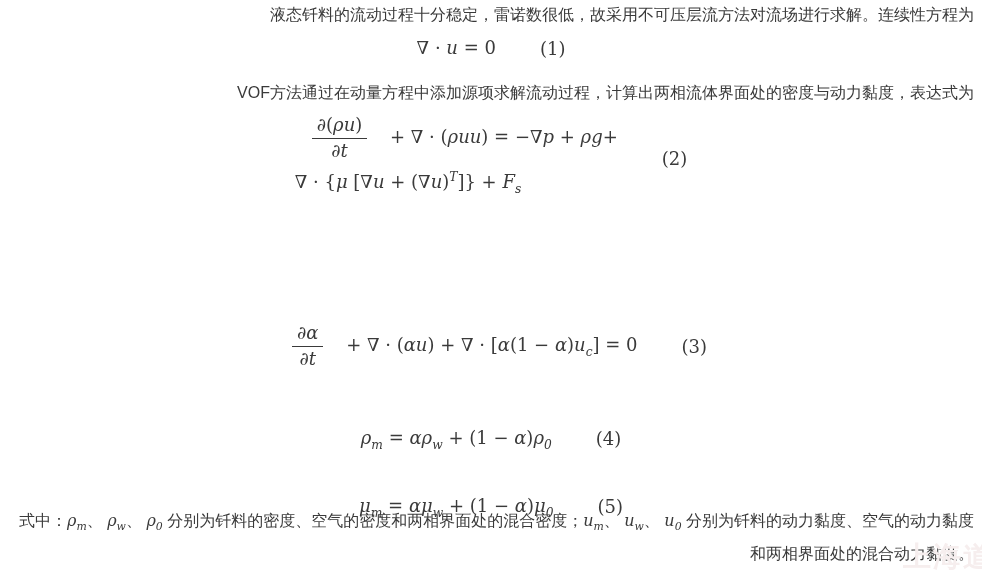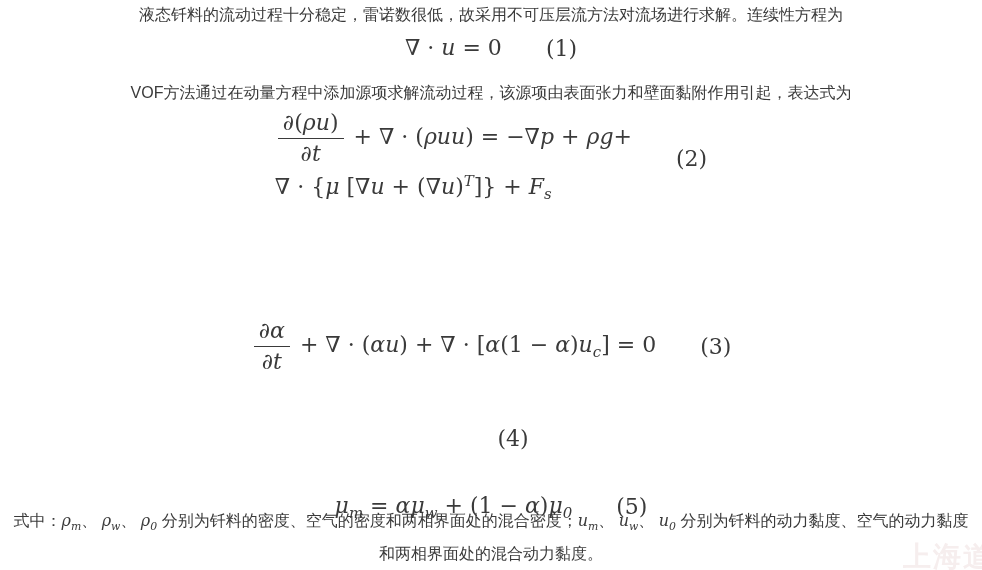--- a/index.html
+++ b/index.html
@@ -15,7 +15,7 @@
   .par{
     position:absolute;left:8px;right:8px;
     line-height:29px;
-    text-align:center;
+    text-align:right;
   }
   .par-tall{line-height:33px;}
   .mi{

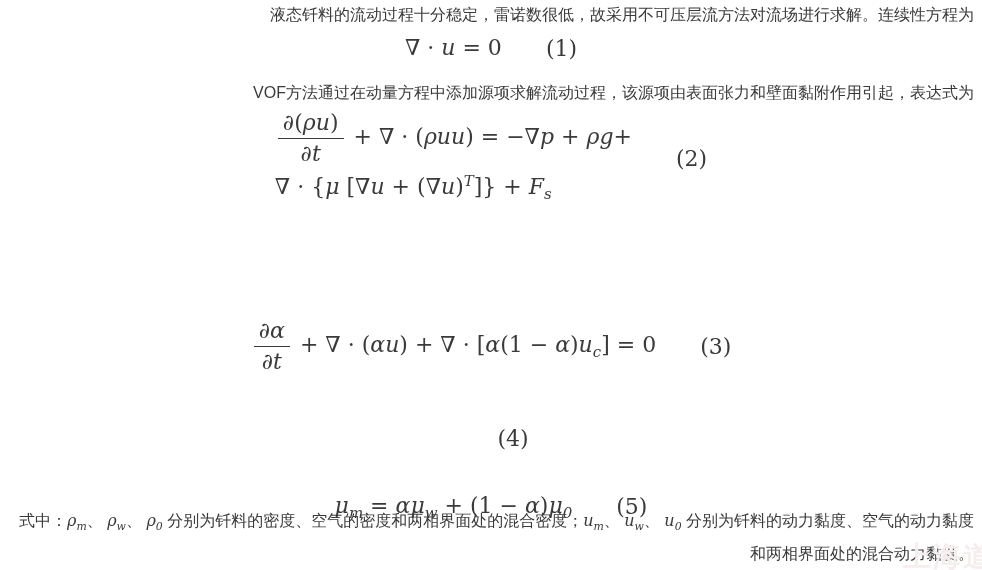--- a/index.html
+++ b/index.html
@@ -28,7 +28,7 @@
     position:absolute;left:0;right:0;
     display:flex;justify-content:center;align-items:center;
     font-family:"DejaVu Serif","Liberation Serif",serif;
-    font-size:22px;
+    font-size:18px;
     color:#3a3a3a;
   }
   .eq-body{text-align:left;}

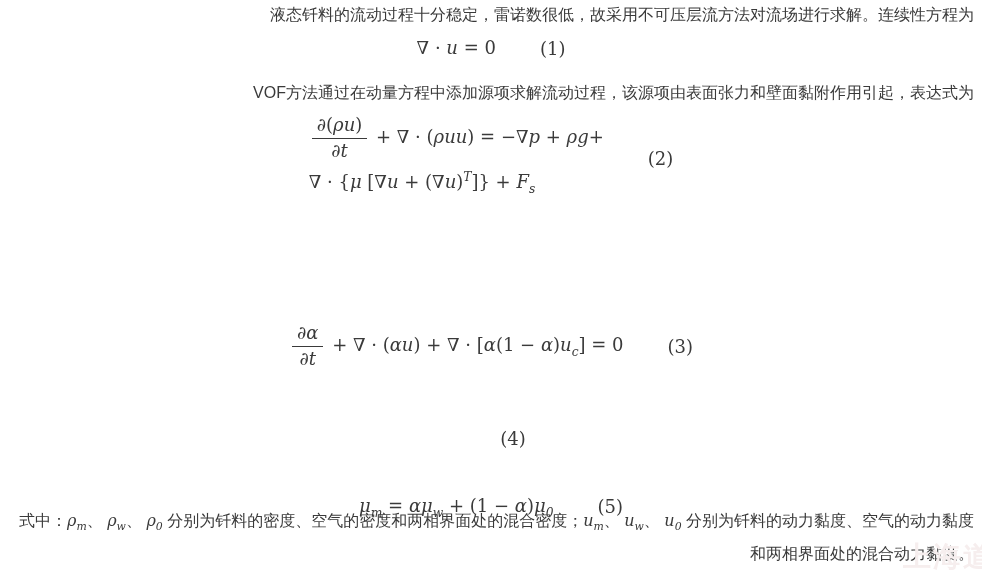--- a/index.html
+++ b/index.html
@@ -70,7 +70,7 @@
       <span class="eq-num">(1)</span>
     </div>
 
-  <div class="par" style="top:78px">VOF方法通过在动量方程中添加源项求解流动过程，该源项由表面张力和壁面黏附作用引起，表达式为</div>
+  <div class="par" style="top:78px">VOF方法通过在动量方程中添加源项求解流动过程，计算出两相流体界面处的密度与动力黏度，表达式为</div>
 
   <div class="eq" style="top:114px;height:88px">
       <div class="eq-body">

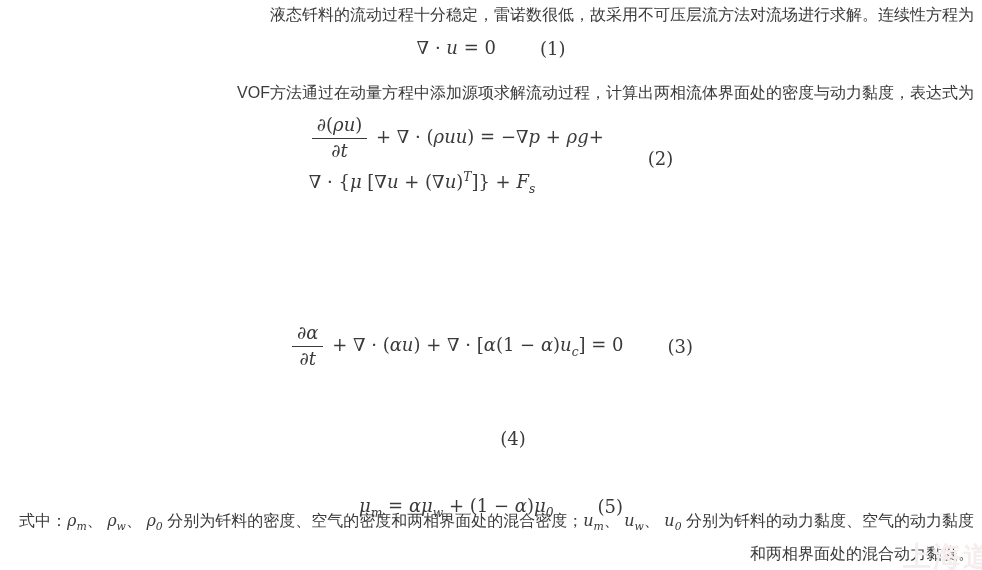--- a/index.html
+++ b/index.html
@@ -41,7 +41,7 @@
   .frac{
     display:inline-flex;flex-direction:column;align-items:center;
     vertical-align:middle;
-    margin:0 3px;
+    margin:0 17px;
     line-height:1.25;
   }
   .fnum{display:block;padding:0 5px 1px 5px;border-bottom:1px solid #3a3a3a;}

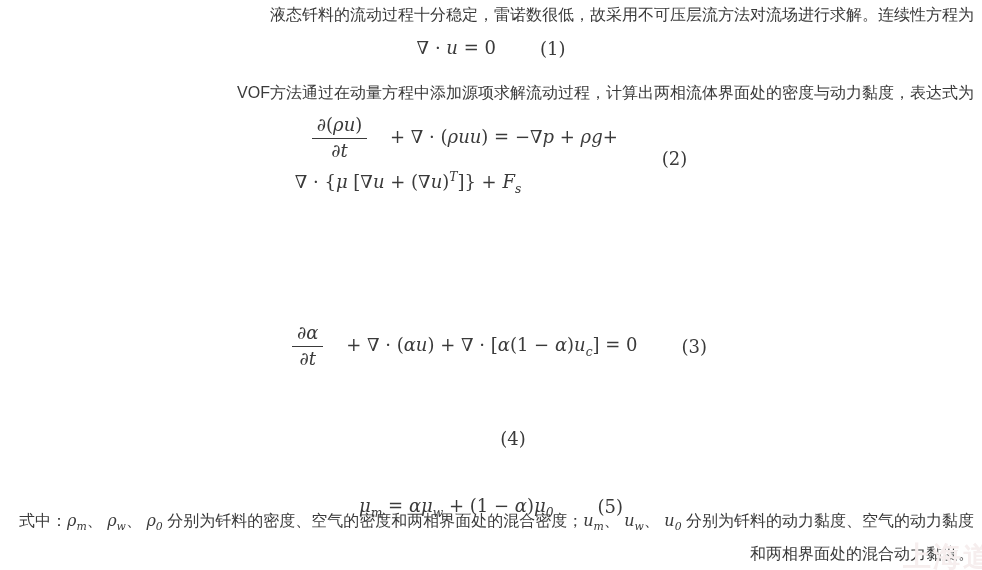--- a/index.html
+++ b/index.html
@@ -97,6 +97,9 @@
 
 
   <div class="eq" style="top:420px;height:36px">
+      <div class="eq-body">
+        <div class="eq-line"><span class="mi">ρ</span><sub class="mi">m</sub> = <span class="mi">αρ</span><sub class="mi">w</sub> + (1 − <span class="mi">α</span>)<span class="mi">ρ</span><sub class="mi">0</sub></div>
+      </div>
       <span class="eq-num">(4)</span>
     </div>
 

